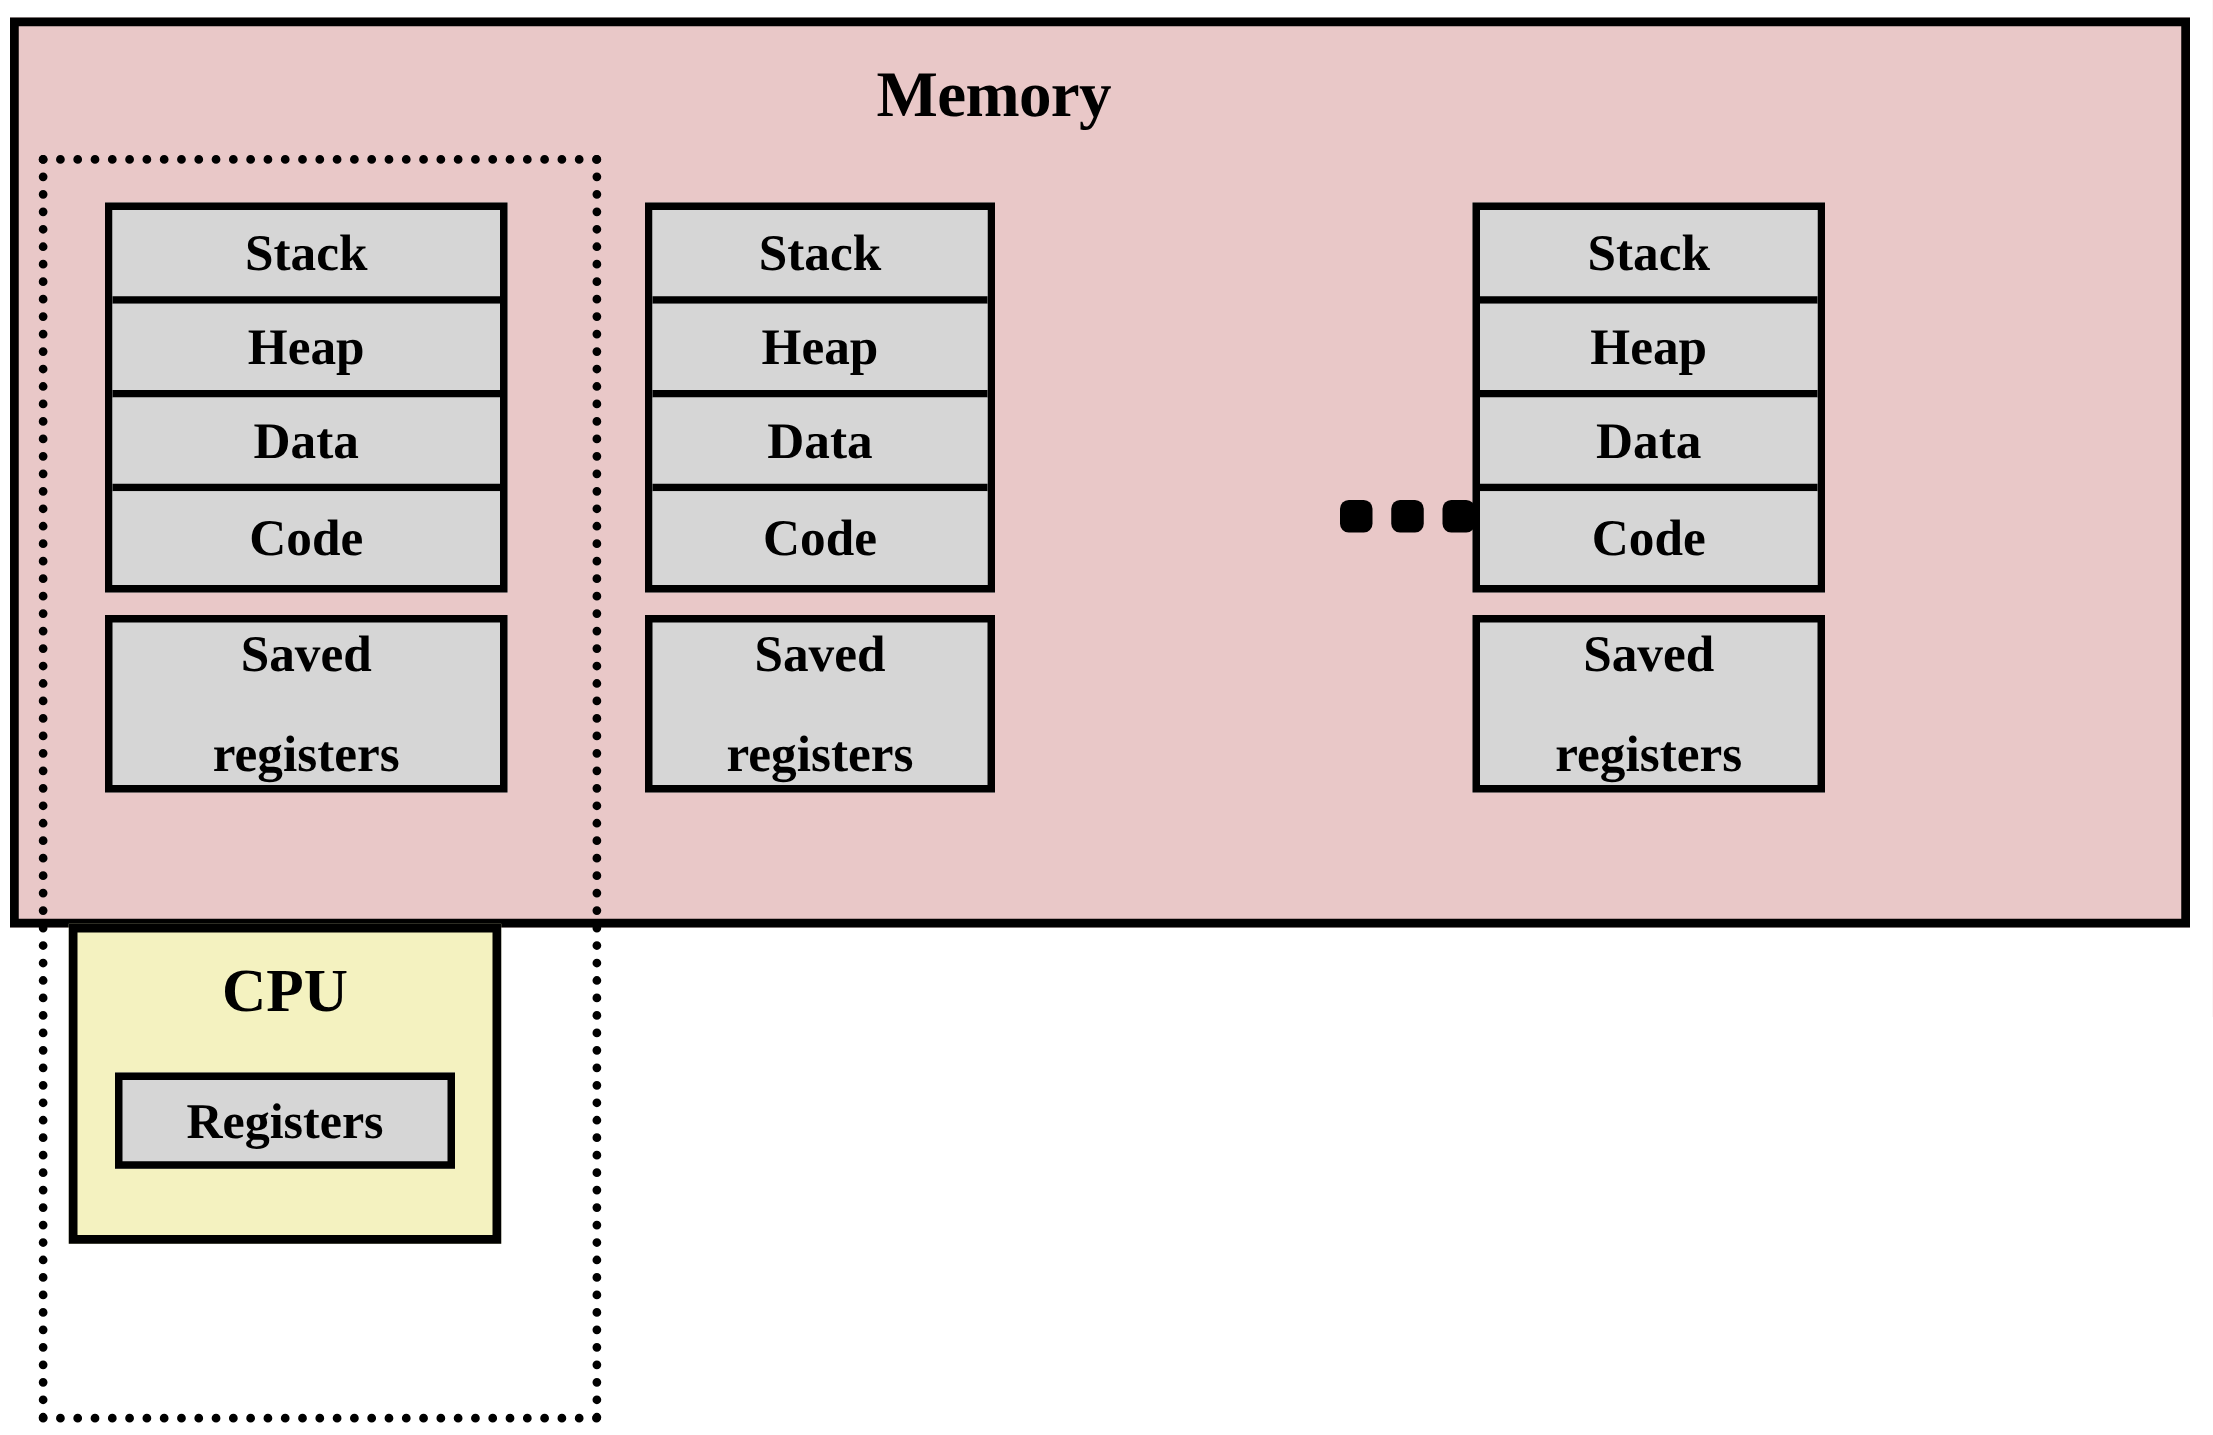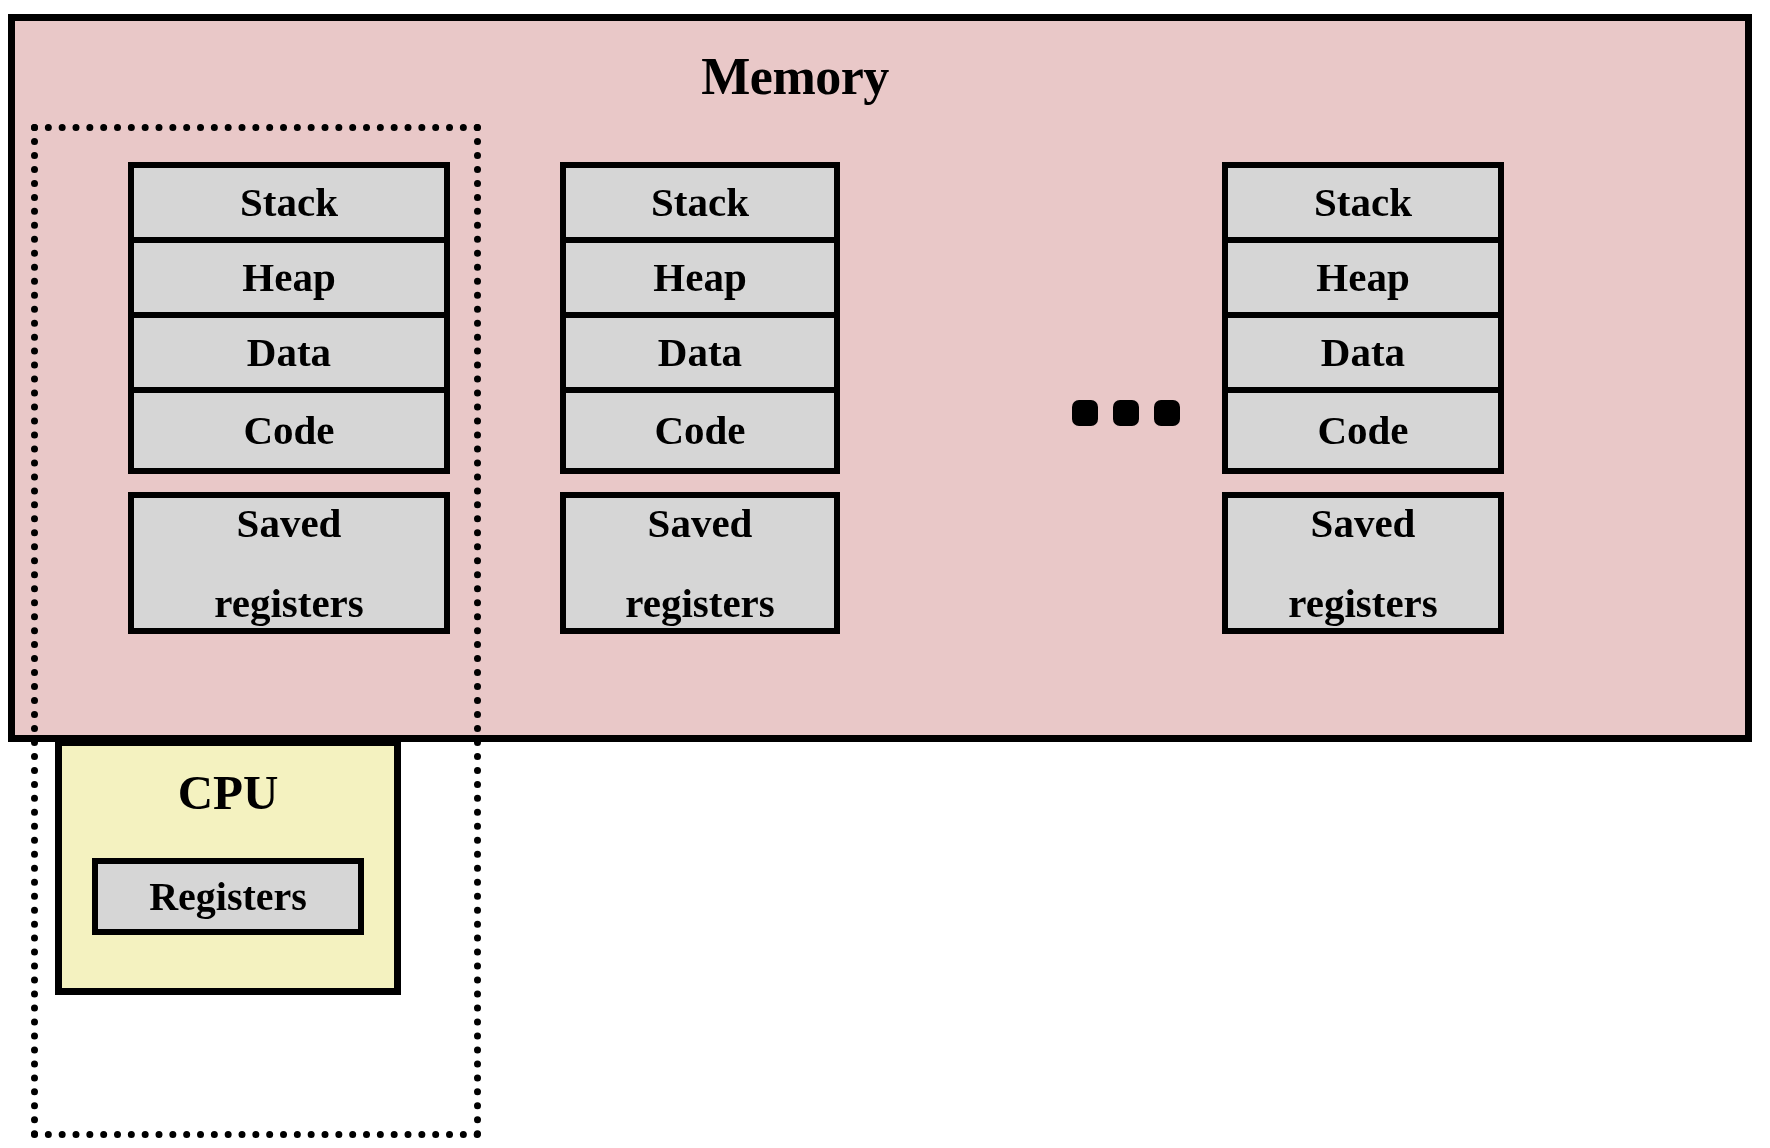--- a/index.html
+++ b/index.html
@@ -64,7 +64,6 @@
   .proc-block {
     position: absolute;
     z-index: 4;
-    margin-left: 44px;
   }
   .seg-stack {
     border: 6px solid #000000;

